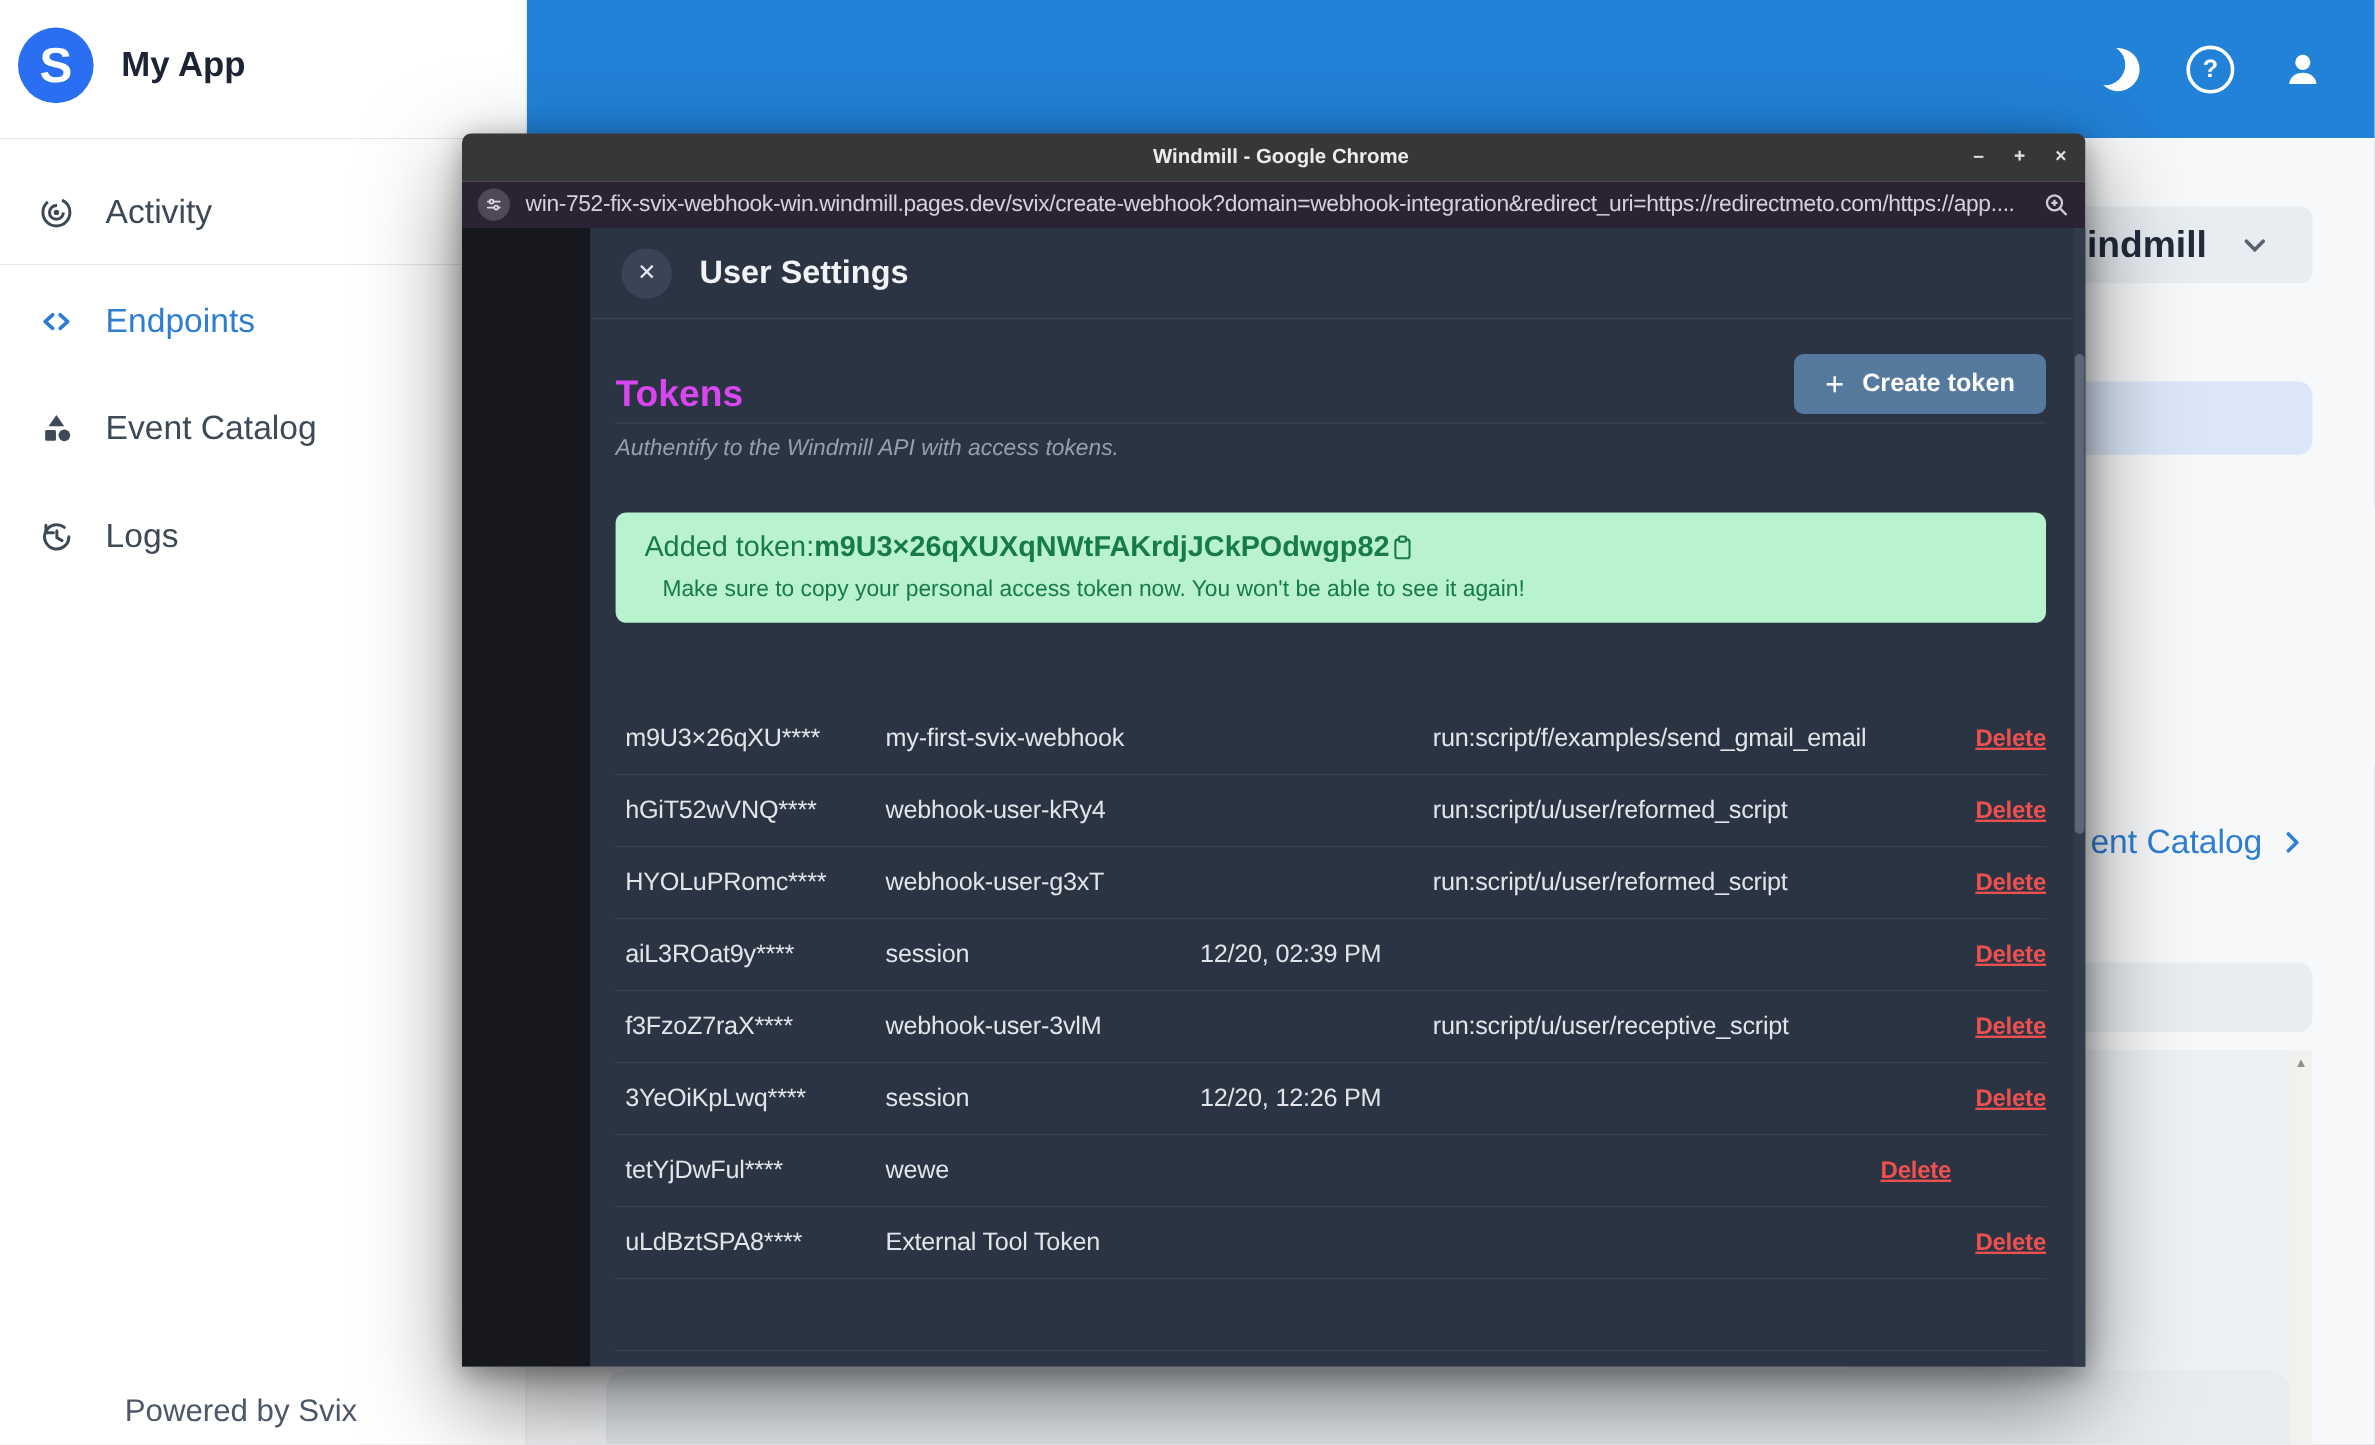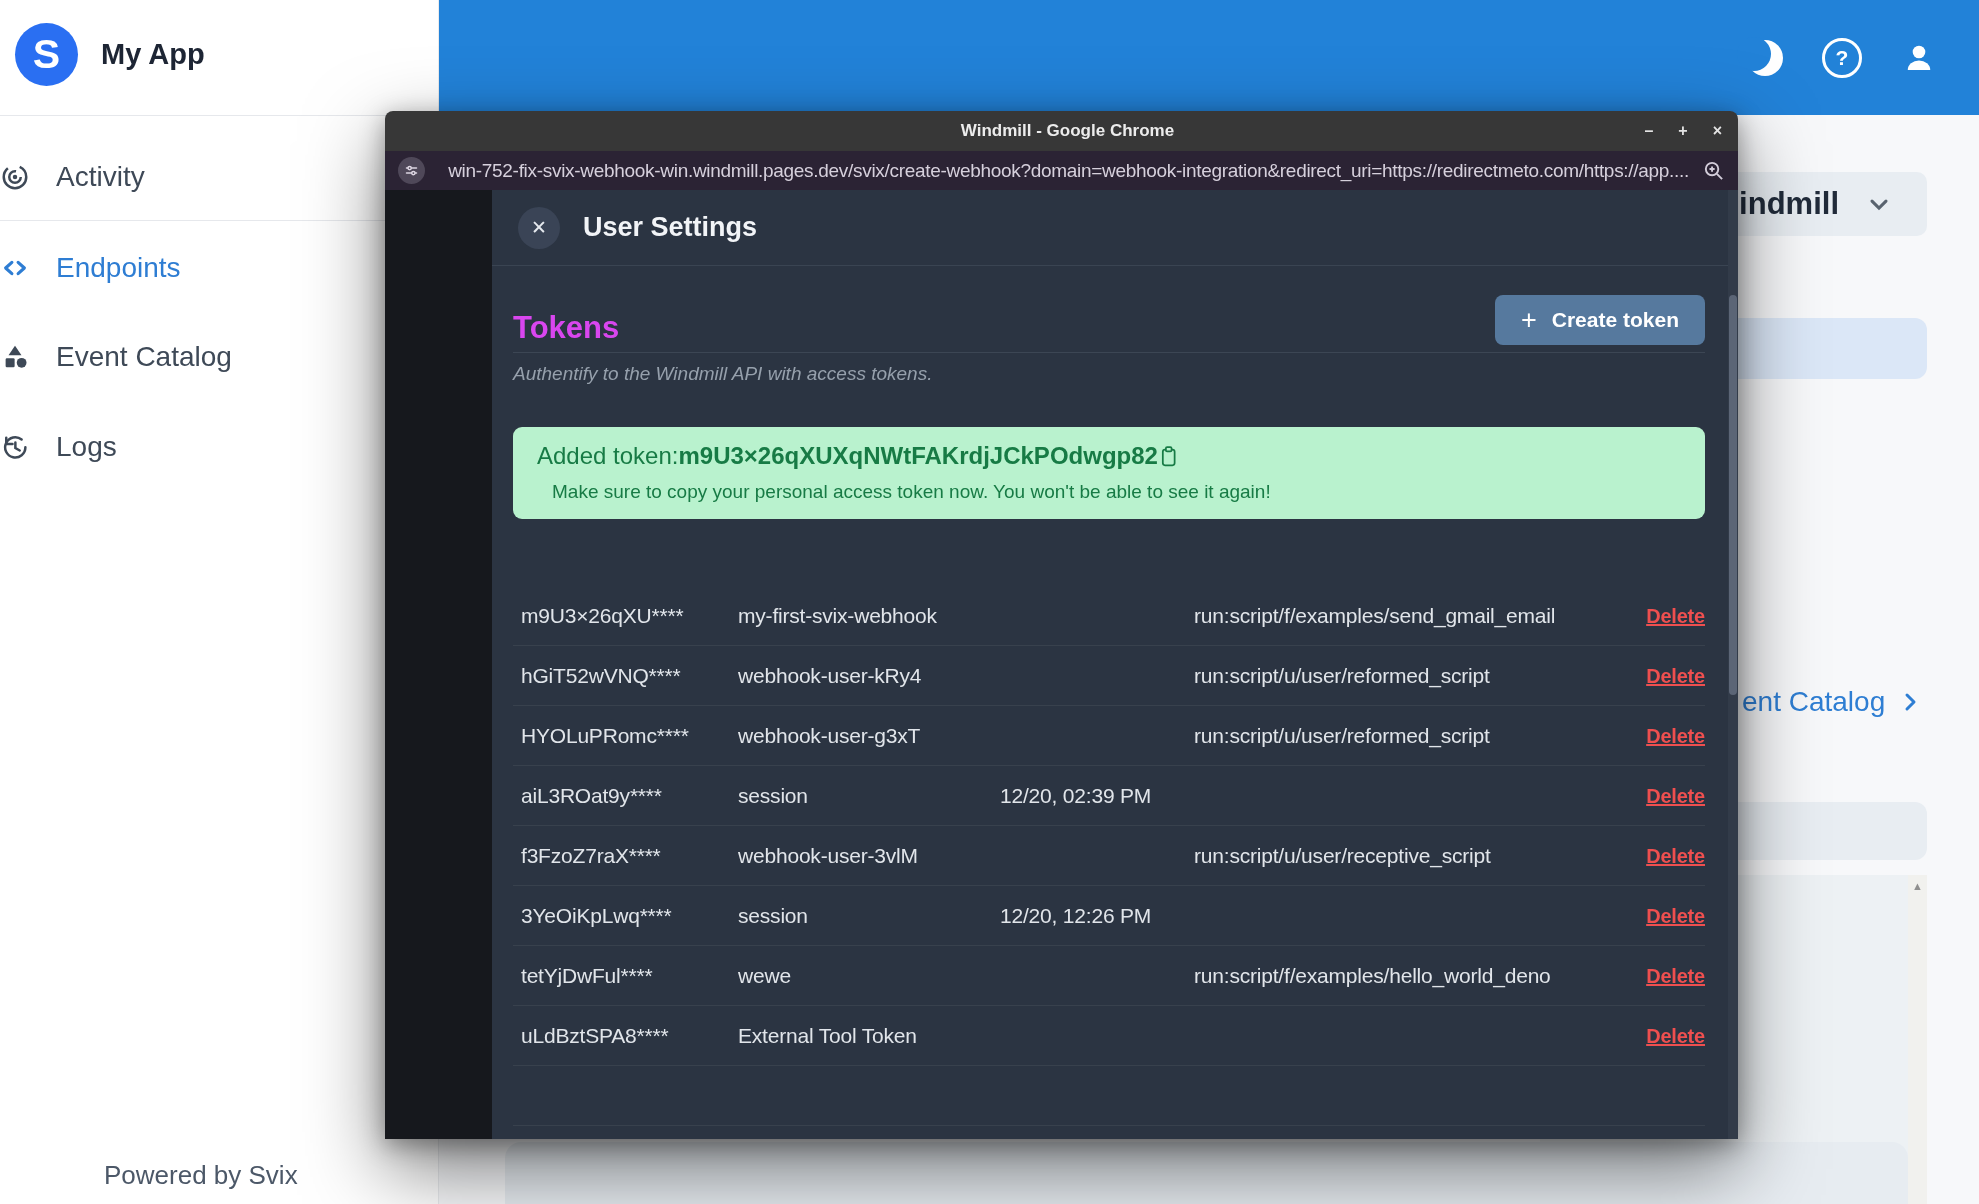--- a/index.html
+++ b/index.html
@@ -20,7 +20,7 @@
   .logo{width:63px;height:63px;border-radius:50%;background:#2a6ff2;color:#fff;font-weight:bold;font-size:41px;display:flex;align-items:center;justify-content:center;}
   .app-name{font-size:29px;font-weight:bold;color:#1d2534;}
   .side-sep{position:absolute;left:0;width:439px;height:1px;background:#e6e8ec;}
-  .nav-item{position:absolute;left:0;width:439px;height:56px;display:flex;align-items:center;gap:26px;box-sizing:border-box;font-size:28px;color:#3e4957;cursor:pointer;}
+  .nav-item{position:absolute;left:0;width:439px;height:56px;display:flex;align-items:center;gap:26px;padding-left:32px;box-sizing:border-box;font-size:28px;color:#3e4957;cursor:pointer;}
   .nav-item.active{color:#2e7dd3;}
   .powered{position:absolute;left:104px;top:1160px;font-size:26px;color:#4c5868;}
 

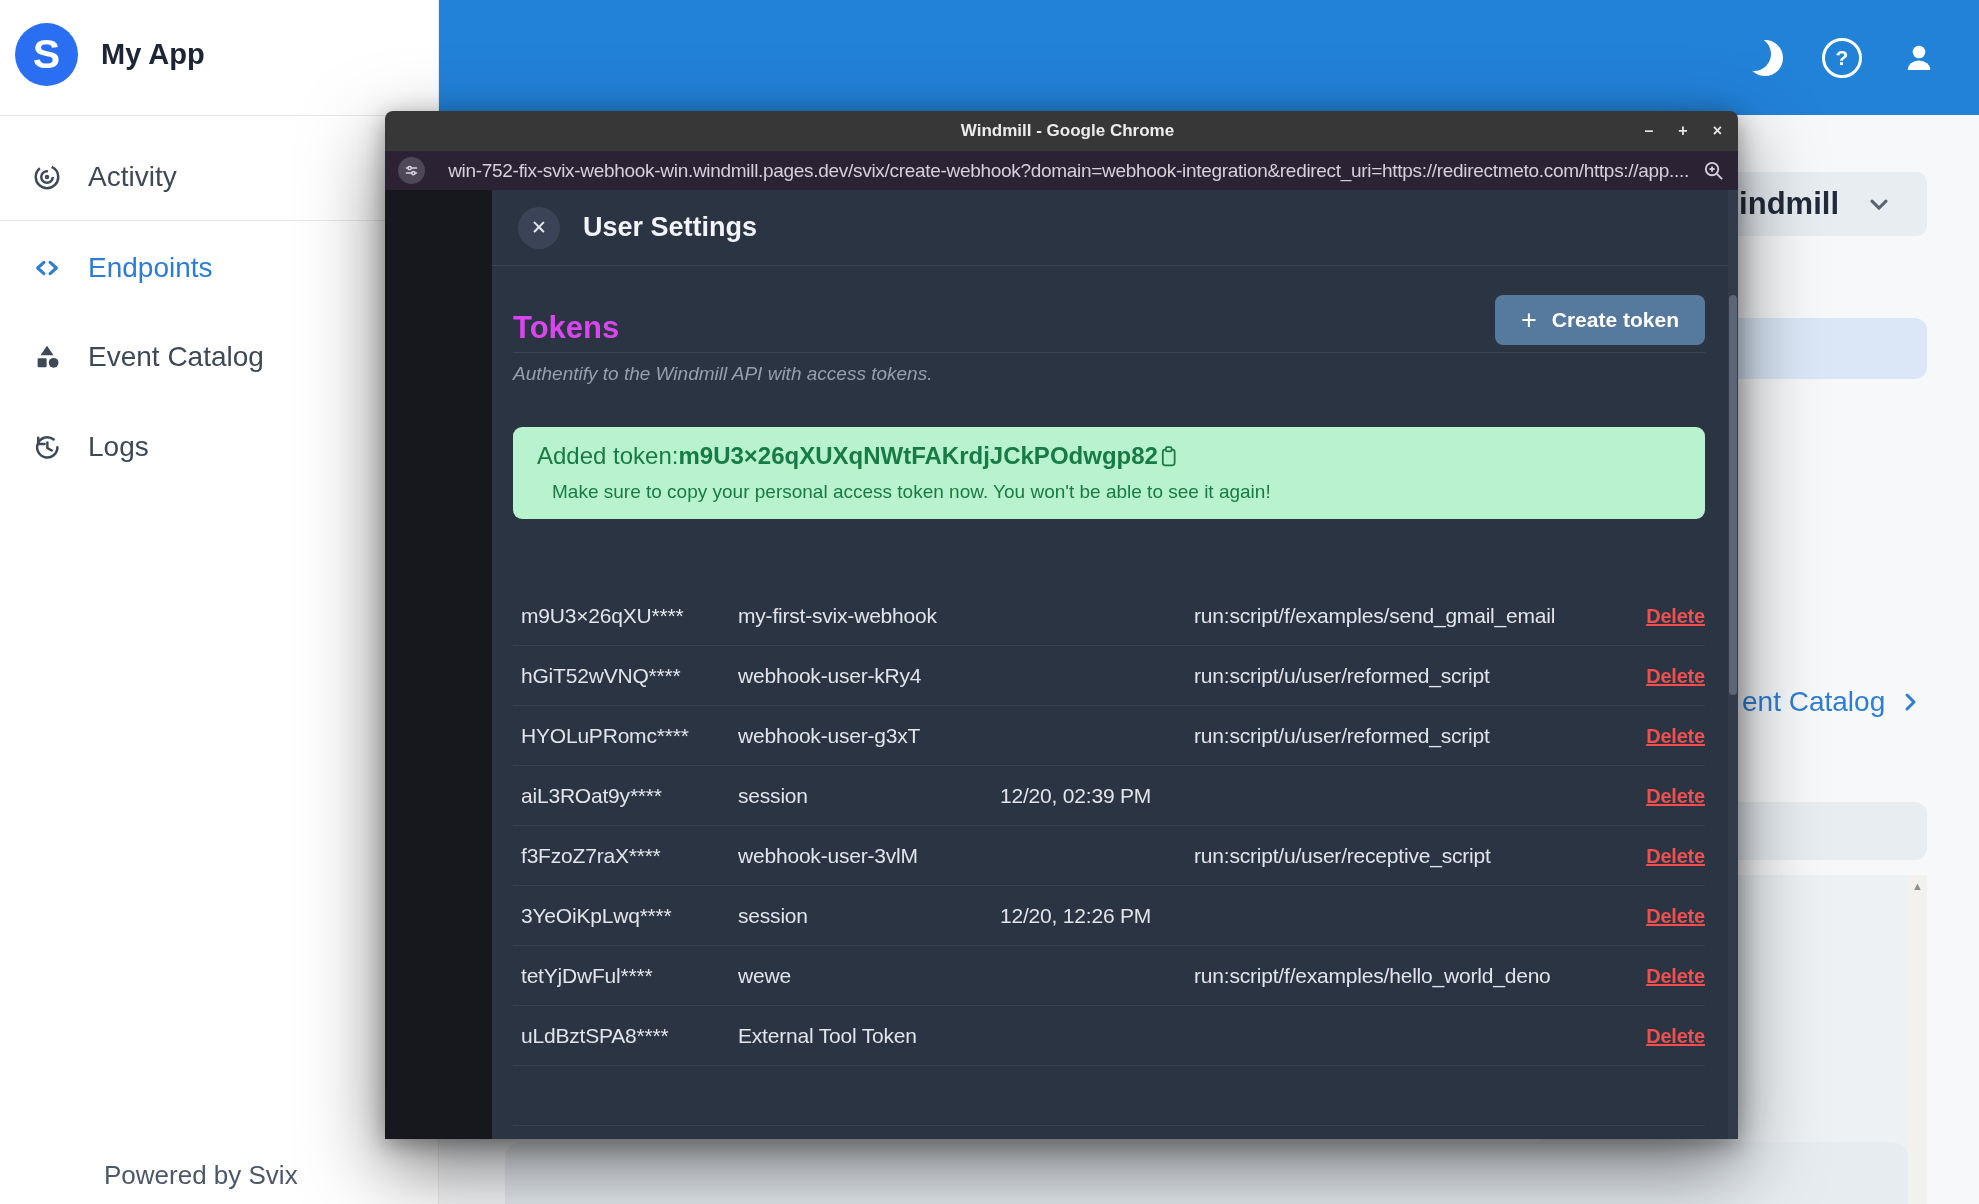--- a/index.html
+++ b/index.html
@@ -40,7 +40,7 @@
   .win-controls span{cursor:pointer;}
   .urlbar{height:39px;min-height:39px;background:#2b2334;display:flex;align-items:center;padding:0 13px;gap:13px;}
   .site-icon{width:27px;height:27px;min-width:27px;border-radius:50%;background:#4f4859;display:flex;align-items:center;justify-content:center;}
-  .url-text{flex:1;font-size:19px;color:#d6d0dc;white-space:nowrap;overflow:hidden;letter-spacing:-0.3px;text-align:right;}
+  .url-text{flex:1;font-size:19px;color:#d6d0dc;white-space:nowrap;overflow:hidden;letter-spacing:-0.3px;}
   .win-body{flex:1;position:relative;background:#2b3442;display:flex;overflow:hidden;}
   .page-dim{width:107px;min-width:107px;background:#16181d;}
   .win-scrollbar{position:absolute;right:0;top:0;width:10px;height:100%;background:#323b49;}

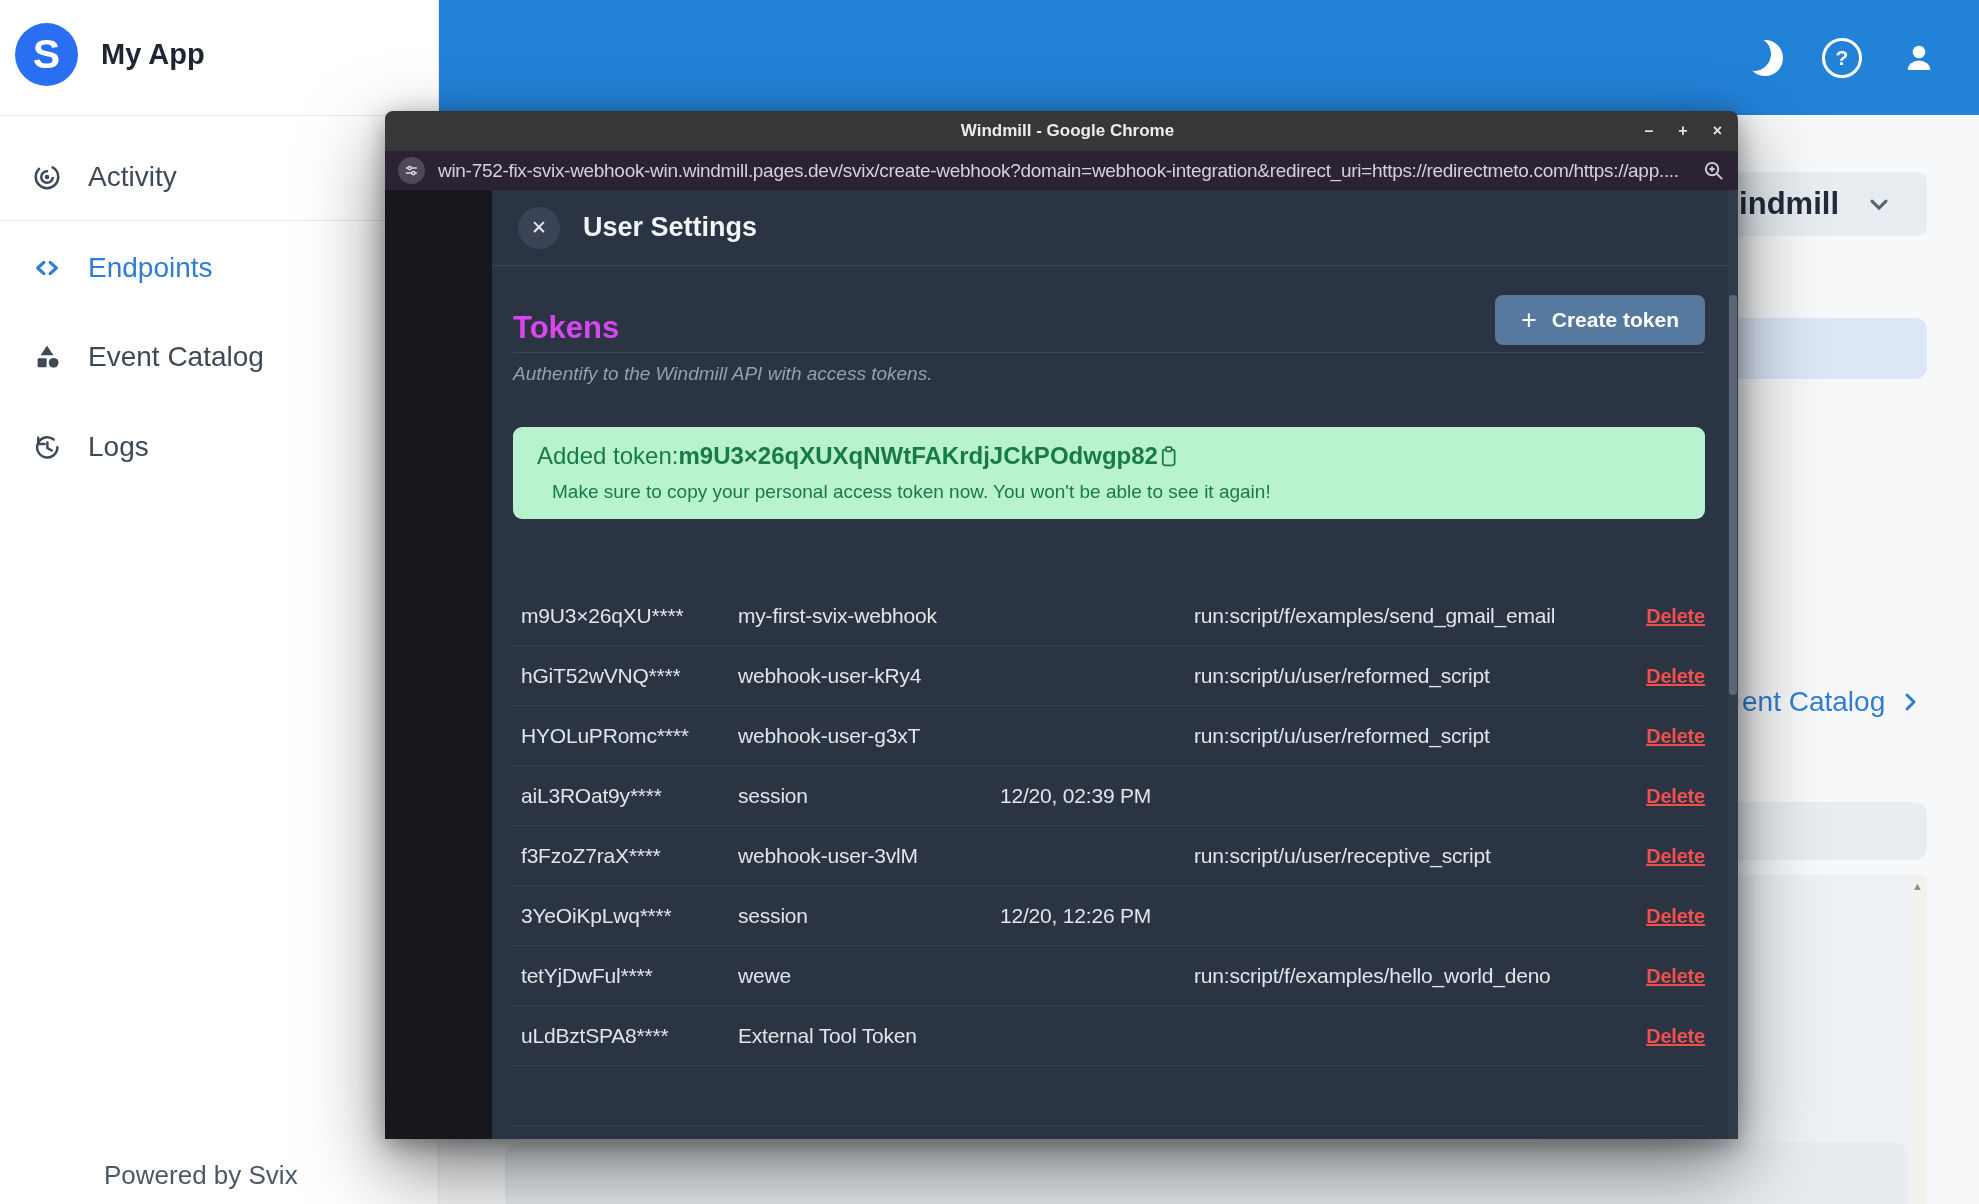--- a/index.html
+++ b/index.html
@@ -258,7 +258,6 @@
               <div>tetYjDwFul****</div>
               <div>wewe</div>
               <div></div>
-              <div>run:script/f/examples/hello_world_deno</div>
               <div class="del-cell"><span class="del-link">Delete</span></div>
             </div>
 

